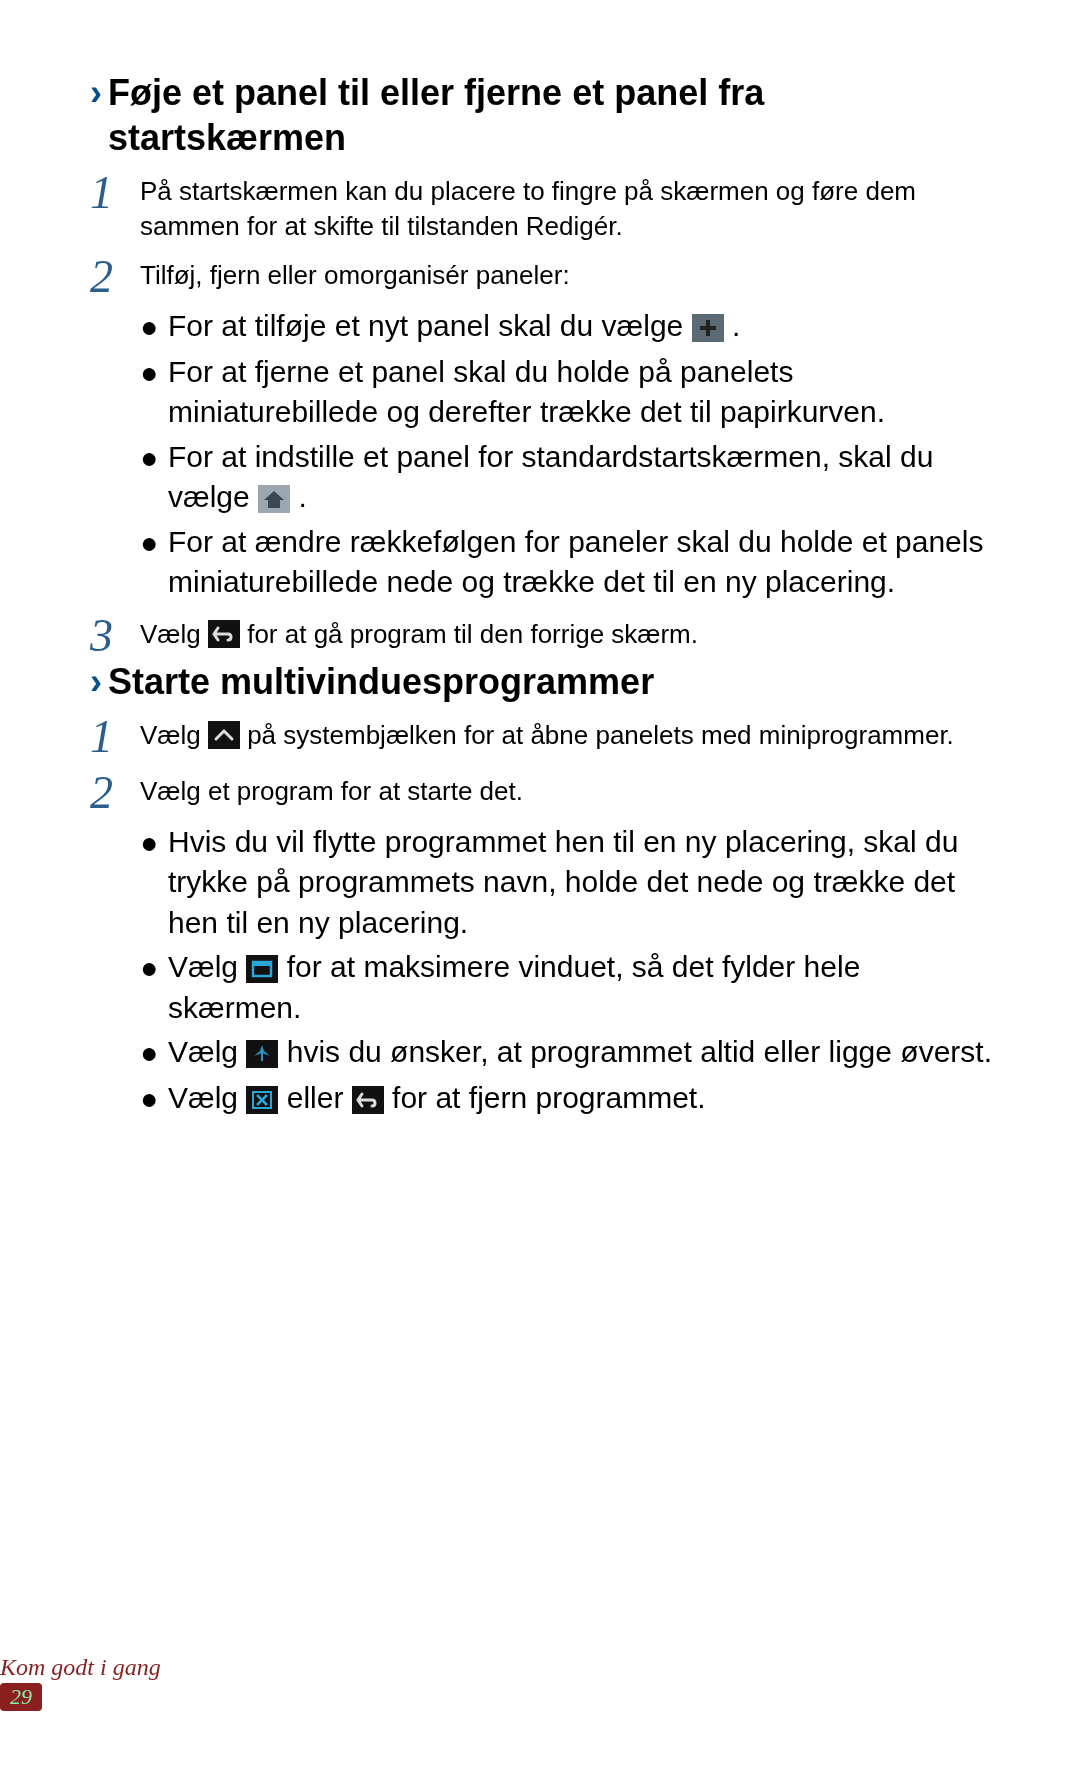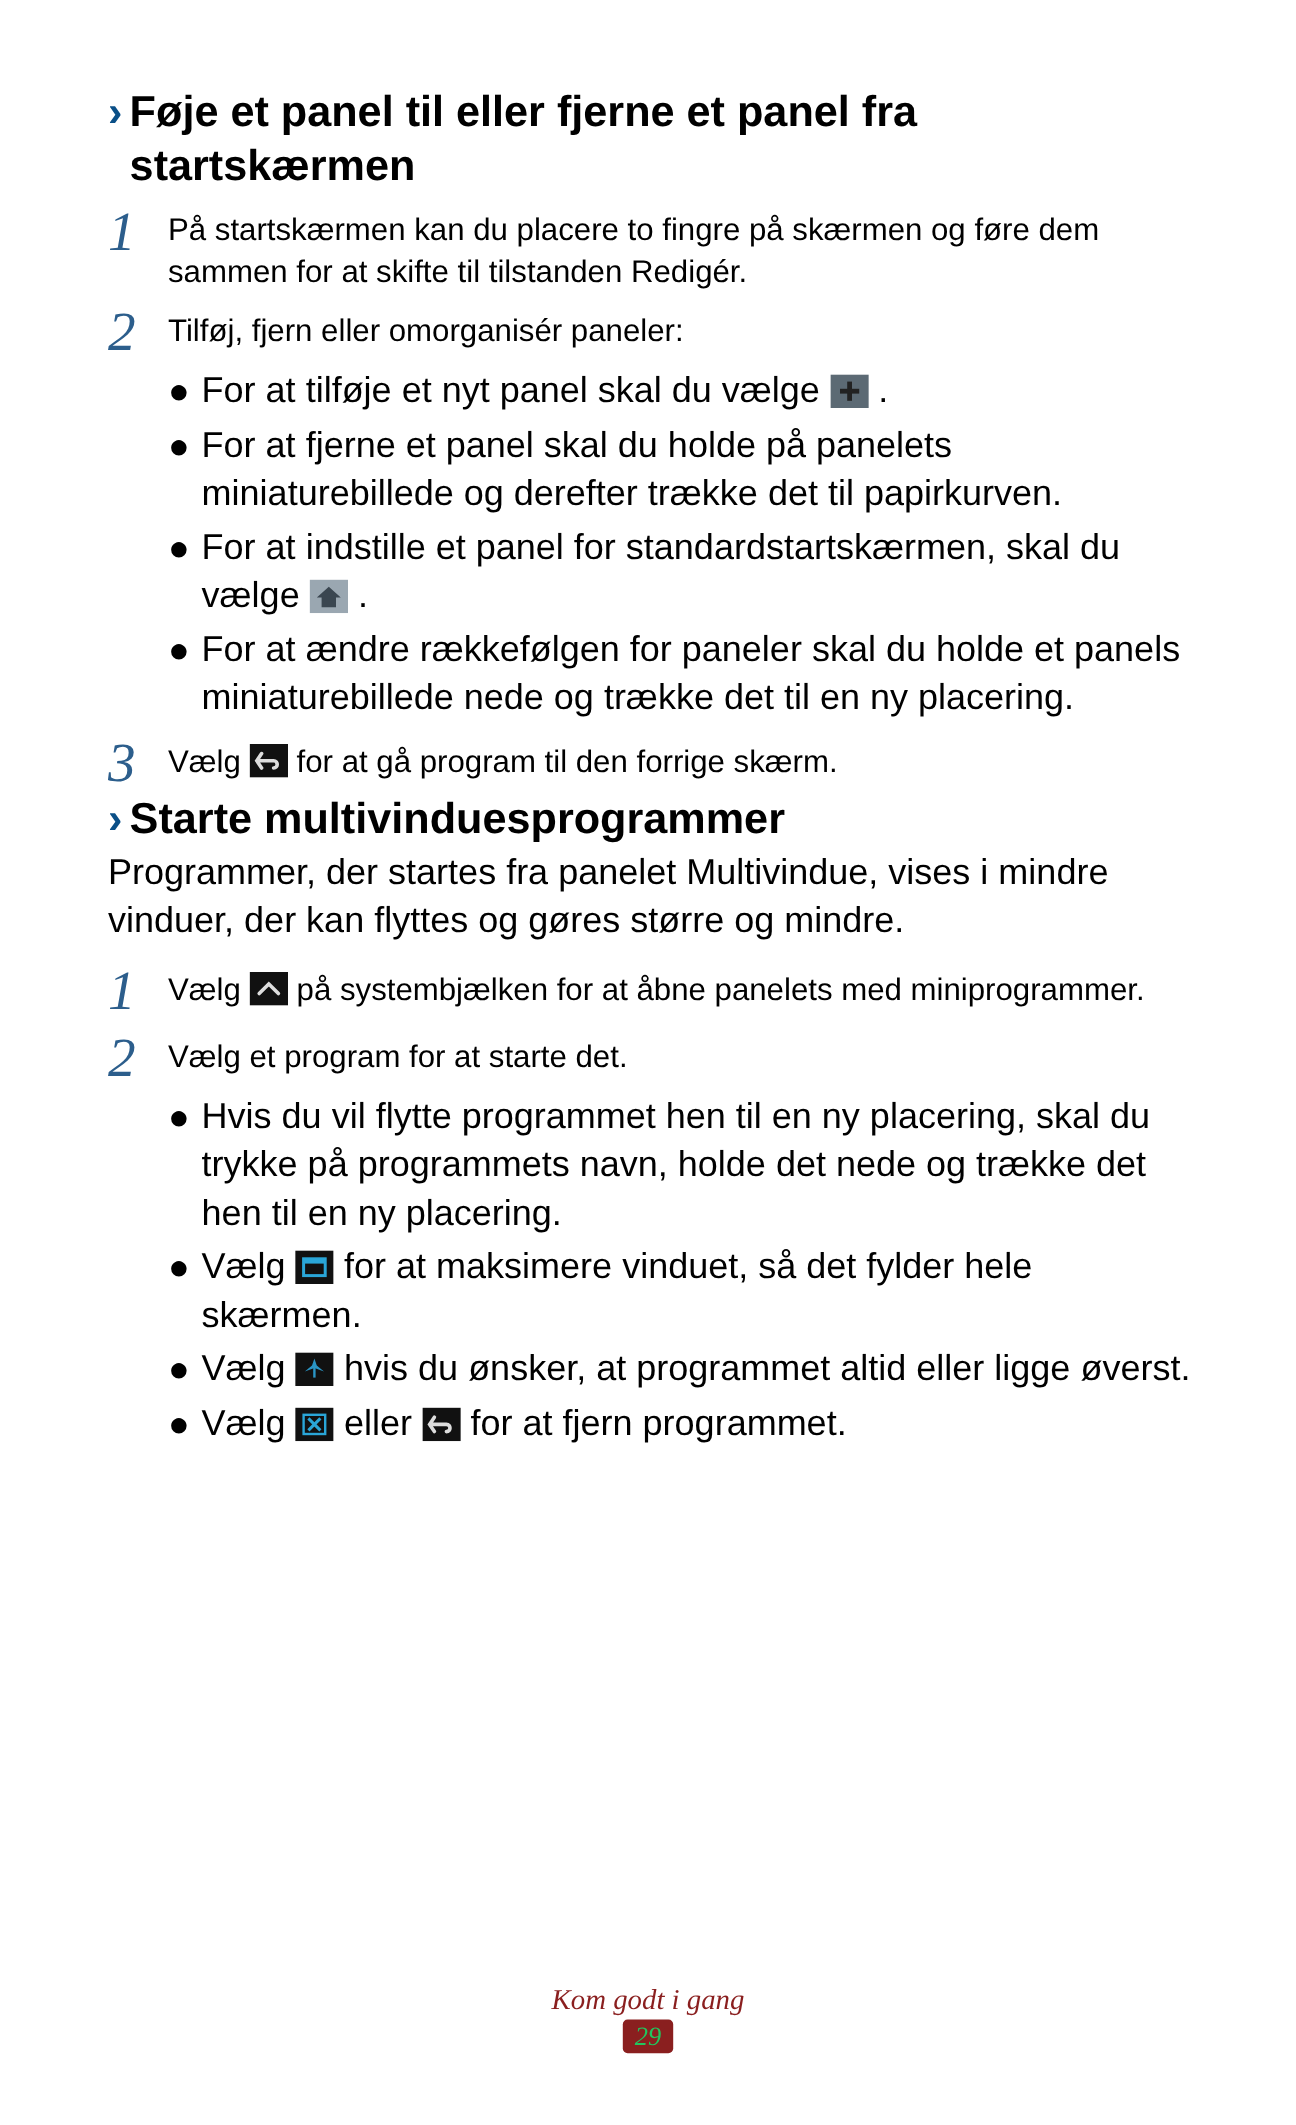--- a/index.html
+++ b/index.html
@@ -179,7 +179,6 @@
     <span class="chev">›</span>
     <span>Starte multivinduesprogrammer</span>
   </div>
-  <div class="intro">Programmer, der startes fra panelet Multivindue, vises i mindre vinduer, der kan flyttes og gøres større og mindre.</div>
 
   <div class="step">
     <div class="num">1</div>

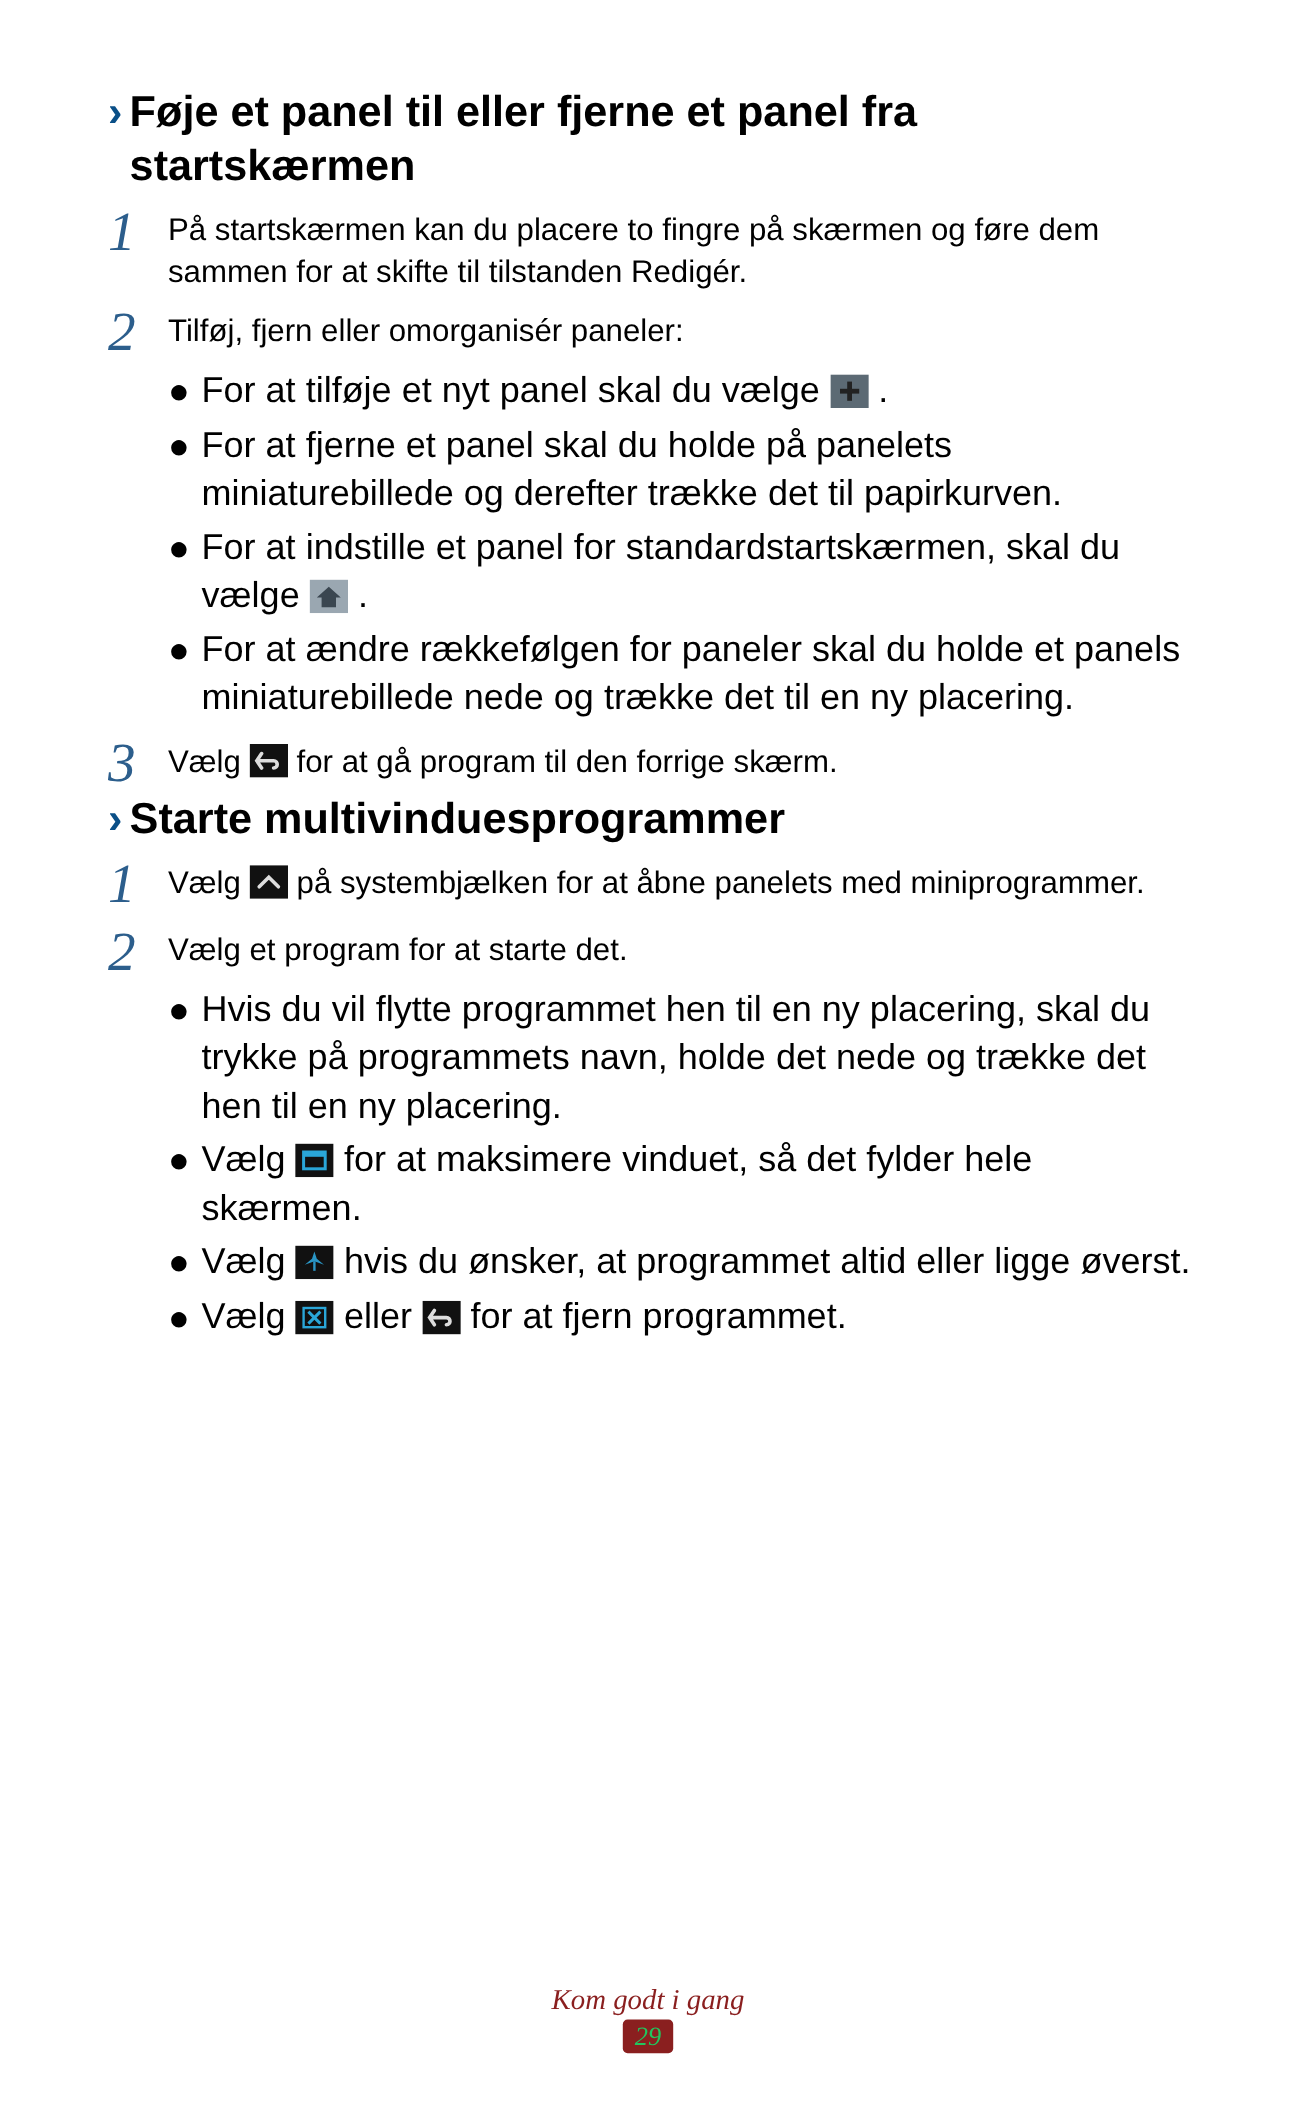--- a/index.html
+++ b/index.html
@@ -83,7 +83,6 @@
     position: absolute;
     bottom: 60px;
     left: 0; right: 0;
-    text-align: center;
   }
   .footer-title {
     font-family: Georgia, 'Times New Roman', serif;

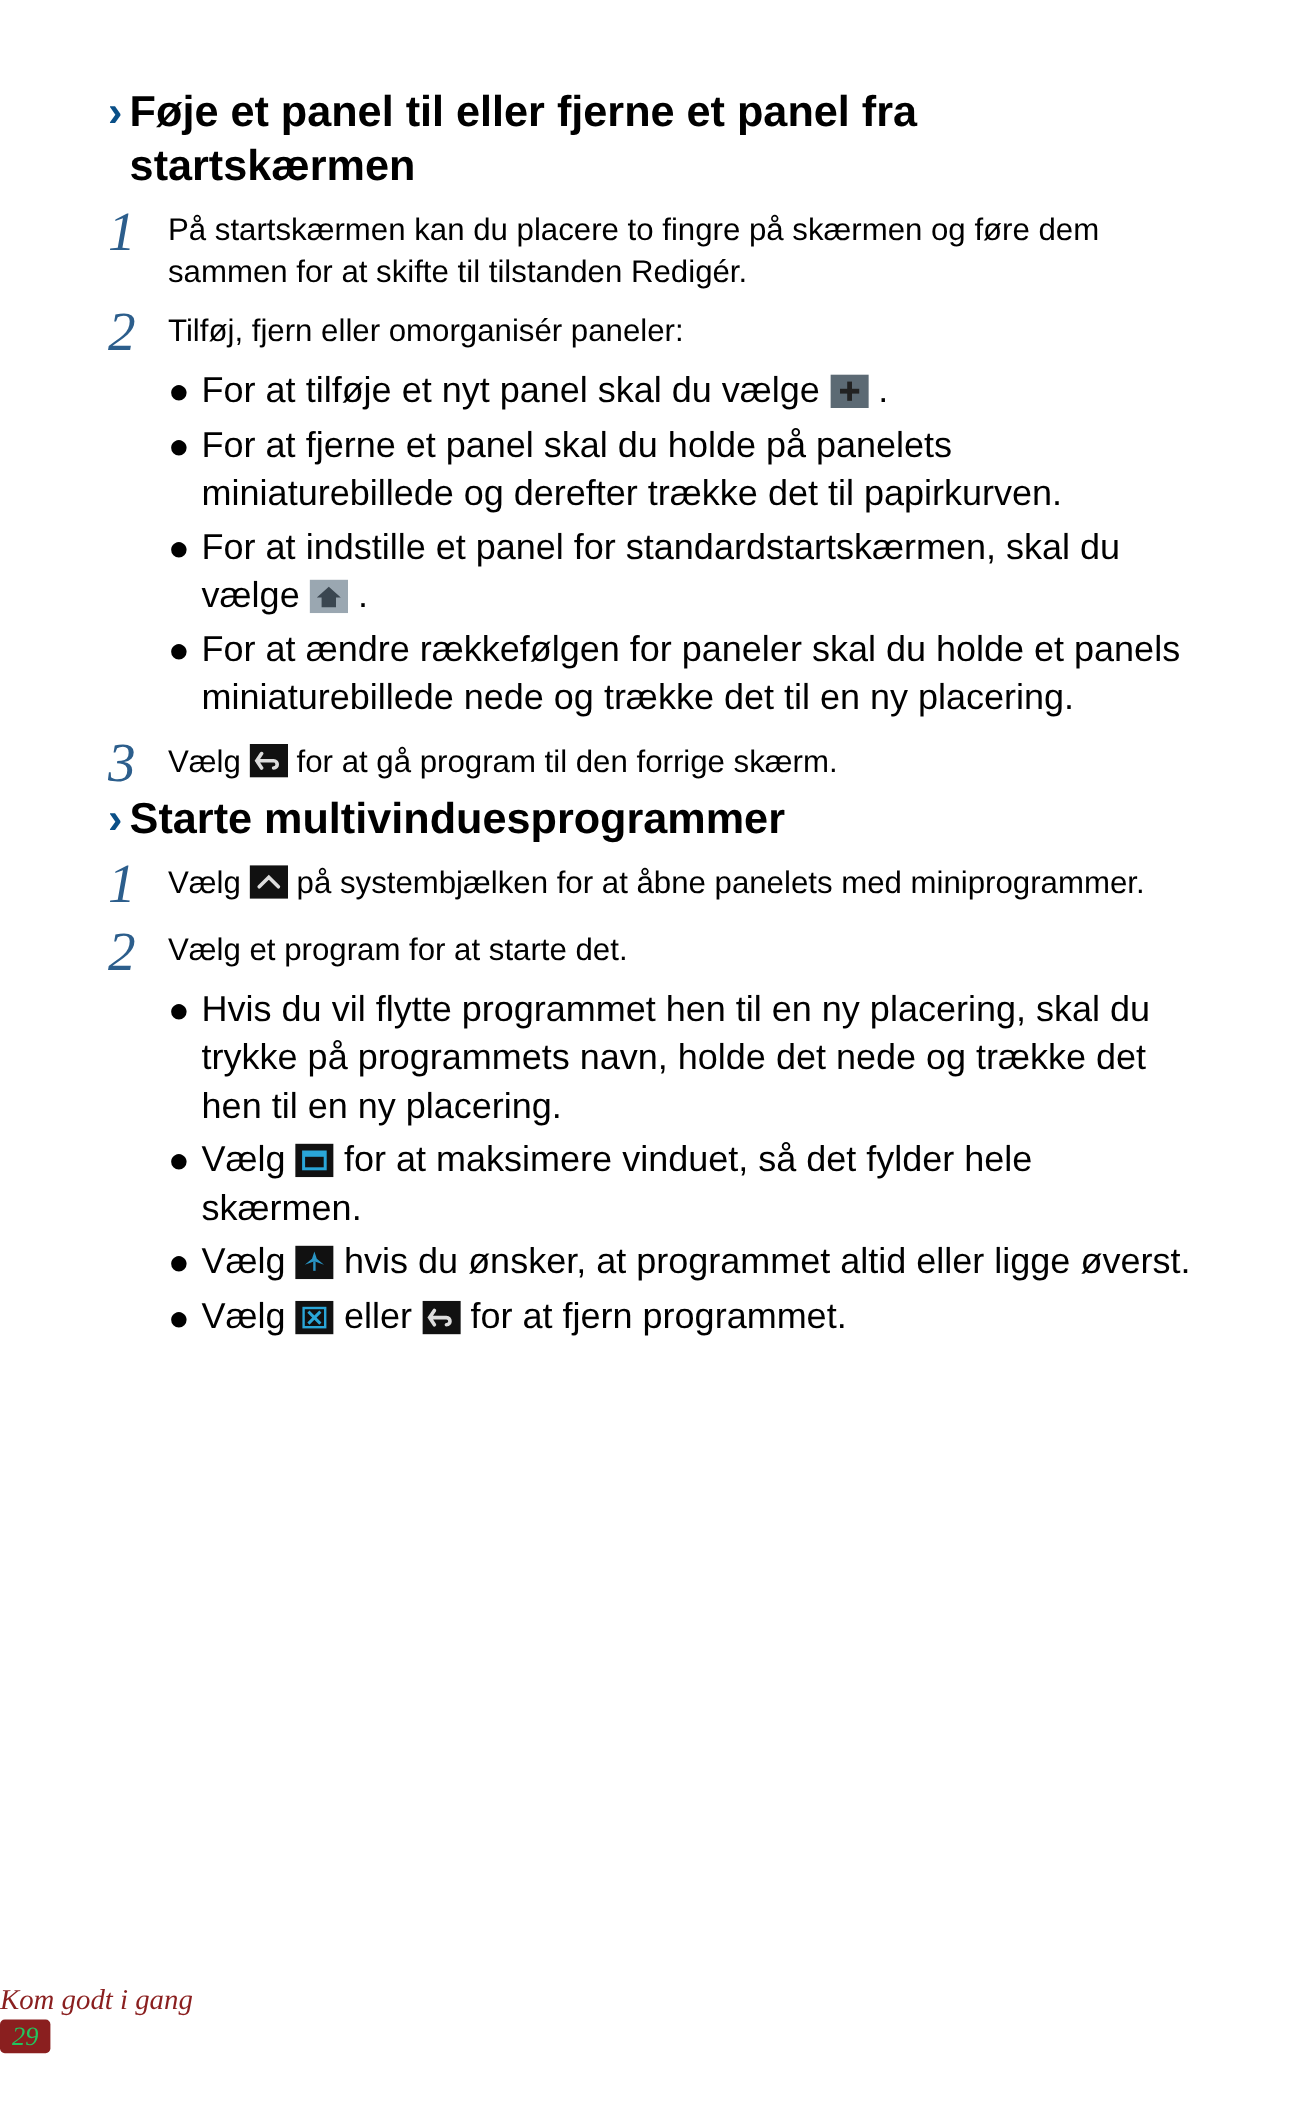--- a/index.html
+++ b/index.html
@@ -93,7 +93,7 @@
   .footer-page {
     display: inline-block;
     background: #8a1f1f;
-    color: #22c55e;
+    color: #86efac;
     font-family: Georgia, 'Times New Roman', serif;
     font-style: italic;
     font-size: 22px;

